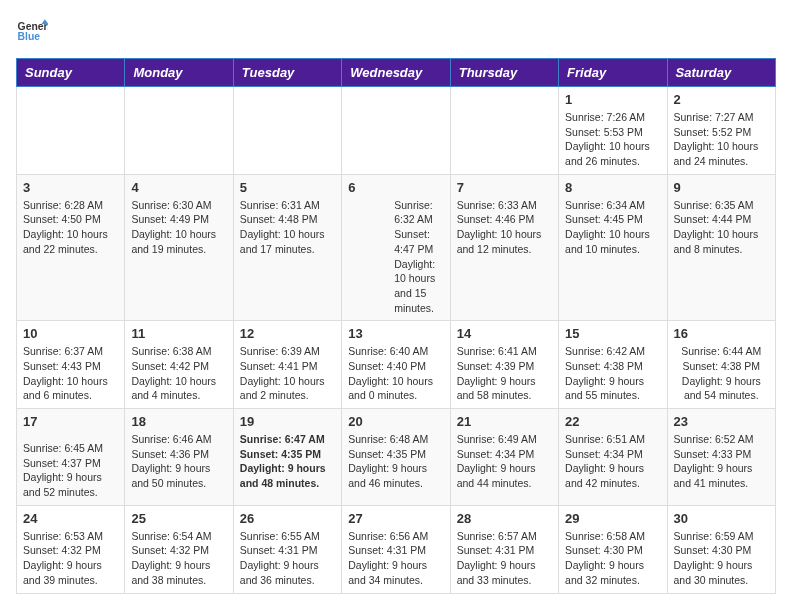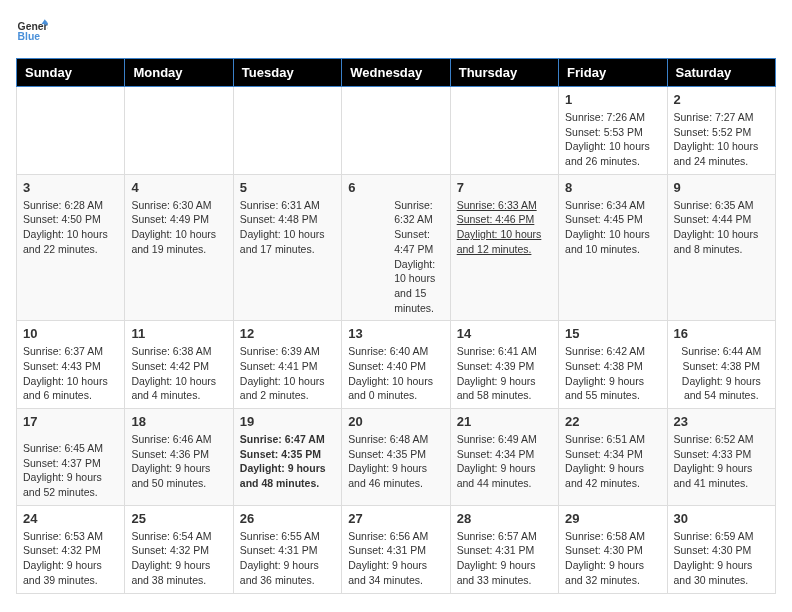--- a/index.html
+++ b/index.html
@@ -42,7 +42,8 @@
       border-collapse: collapse;
     }
     thead tr {
-      background-color: #000000;
+      background-color: #4c1d95;
+      font-style: italic;
     }
     thead th {
       color: #fff;

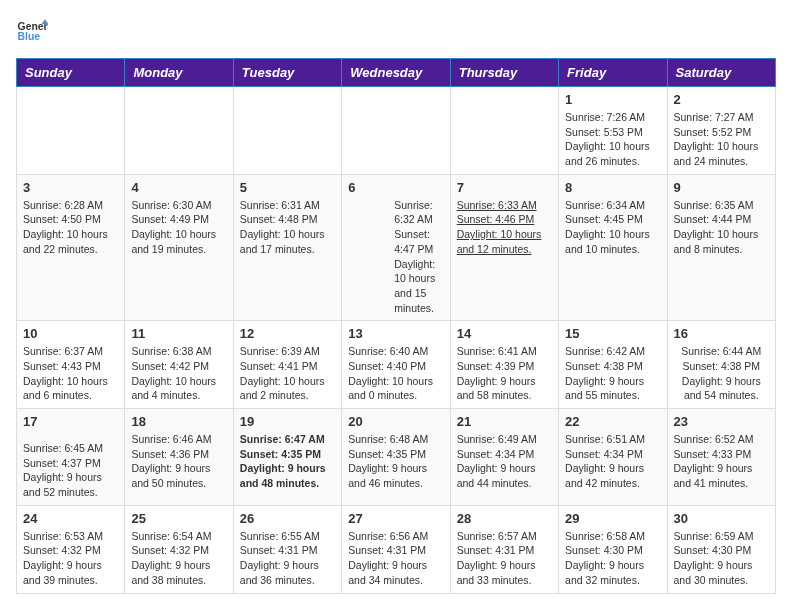--- a/index.html
+++ b/index.html
@@ -160,7 +160,7 @@
         </td>
         <td>
           <span class="day-num">7</span>
-          <div class="day-info" style="white-space: pre-line; text-decoration: underline;">Sunrise: 6:33 AM
+          <div class="day-info" style="white-space: pre-line;">Sunrise: 6:33 AM
 Sunset: 4:46 PM
 Daylight: 10 hours and 12 minutes.</div>
         </td>

